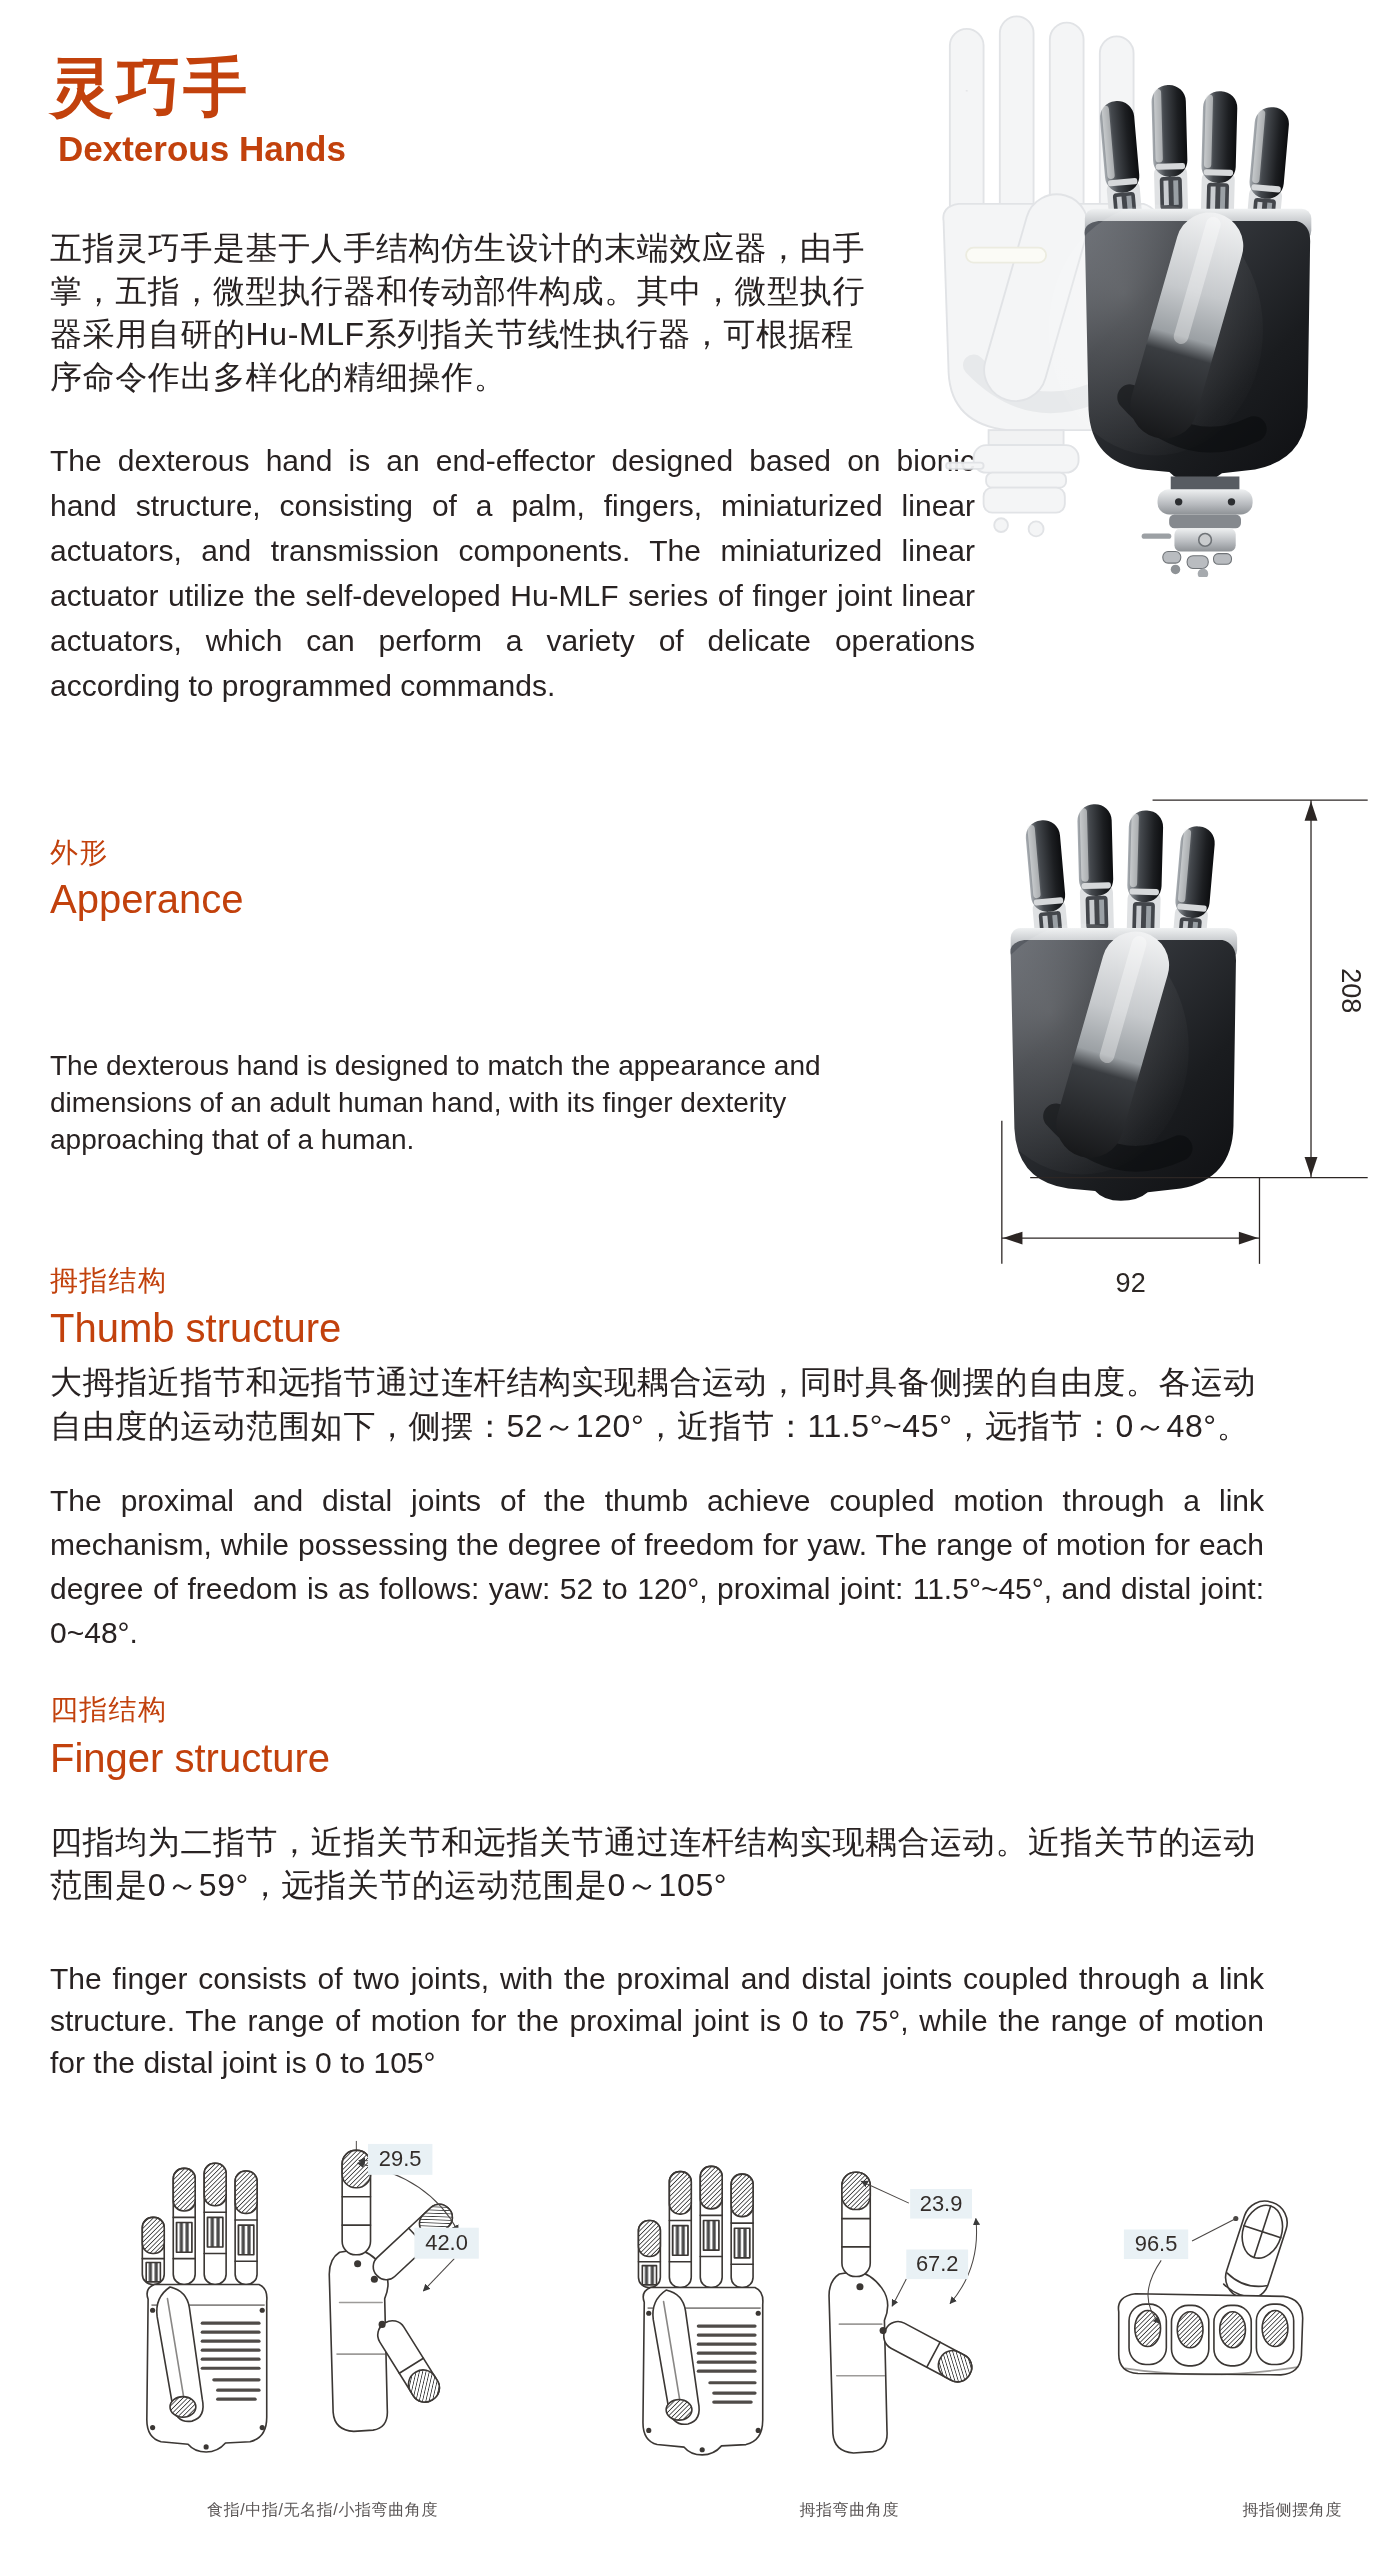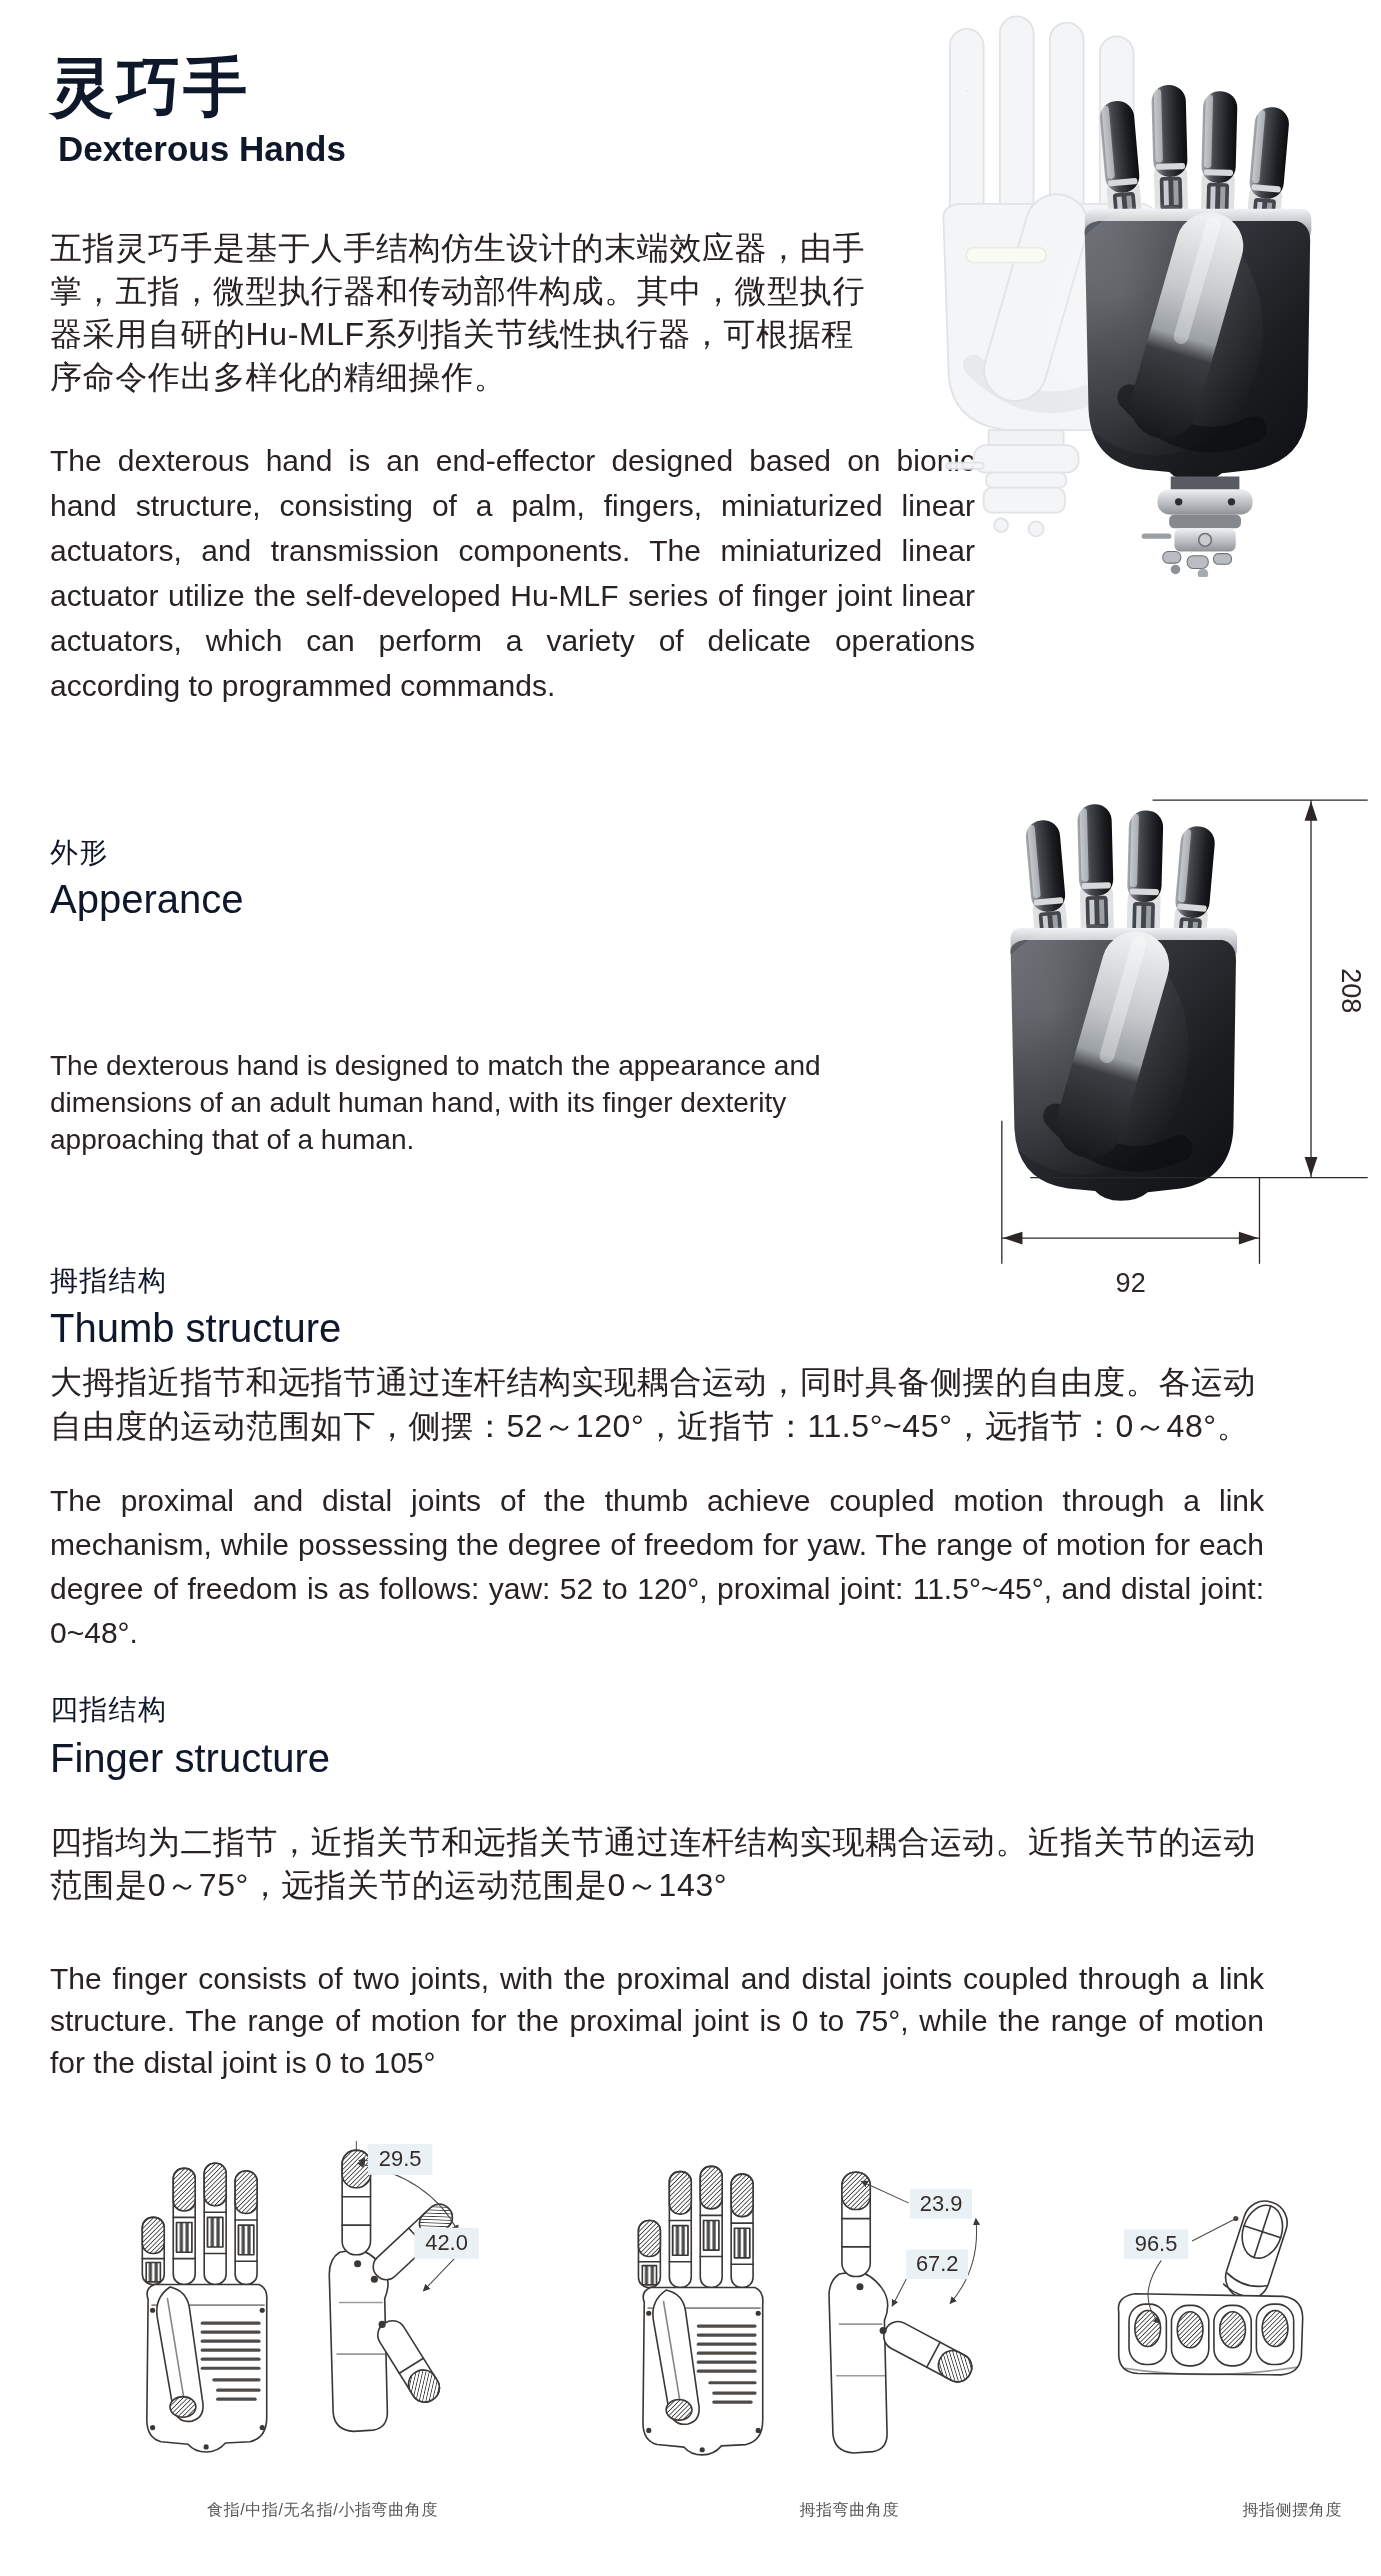--- a/index.html
+++ b/index.html
@@ -6,7 +6,7 @@
   #page{position:relative;width:1381px;height:2576px;background:#ffffff;overflow:hidden;
         font-family:"Liberation Sans","DejaVu Sans",sans-serif;color:#282222;}
   .abs{position:absolute;}
-  .cyan{color:#0f172a;}
+  .cyan{color:#c2410c;}
   .h1-zh{font-size:64px;font-weight:bold;line-height:1.0;letter-spacing:2.6px;}
   .h1-en{font-size:35px;font-weight:bold;letter-spacing:0;}
   .h2-zh{font-size:28px;font-weight:400;letter-spacing:1.3px;font-family:Liberation Mono, monospace;}

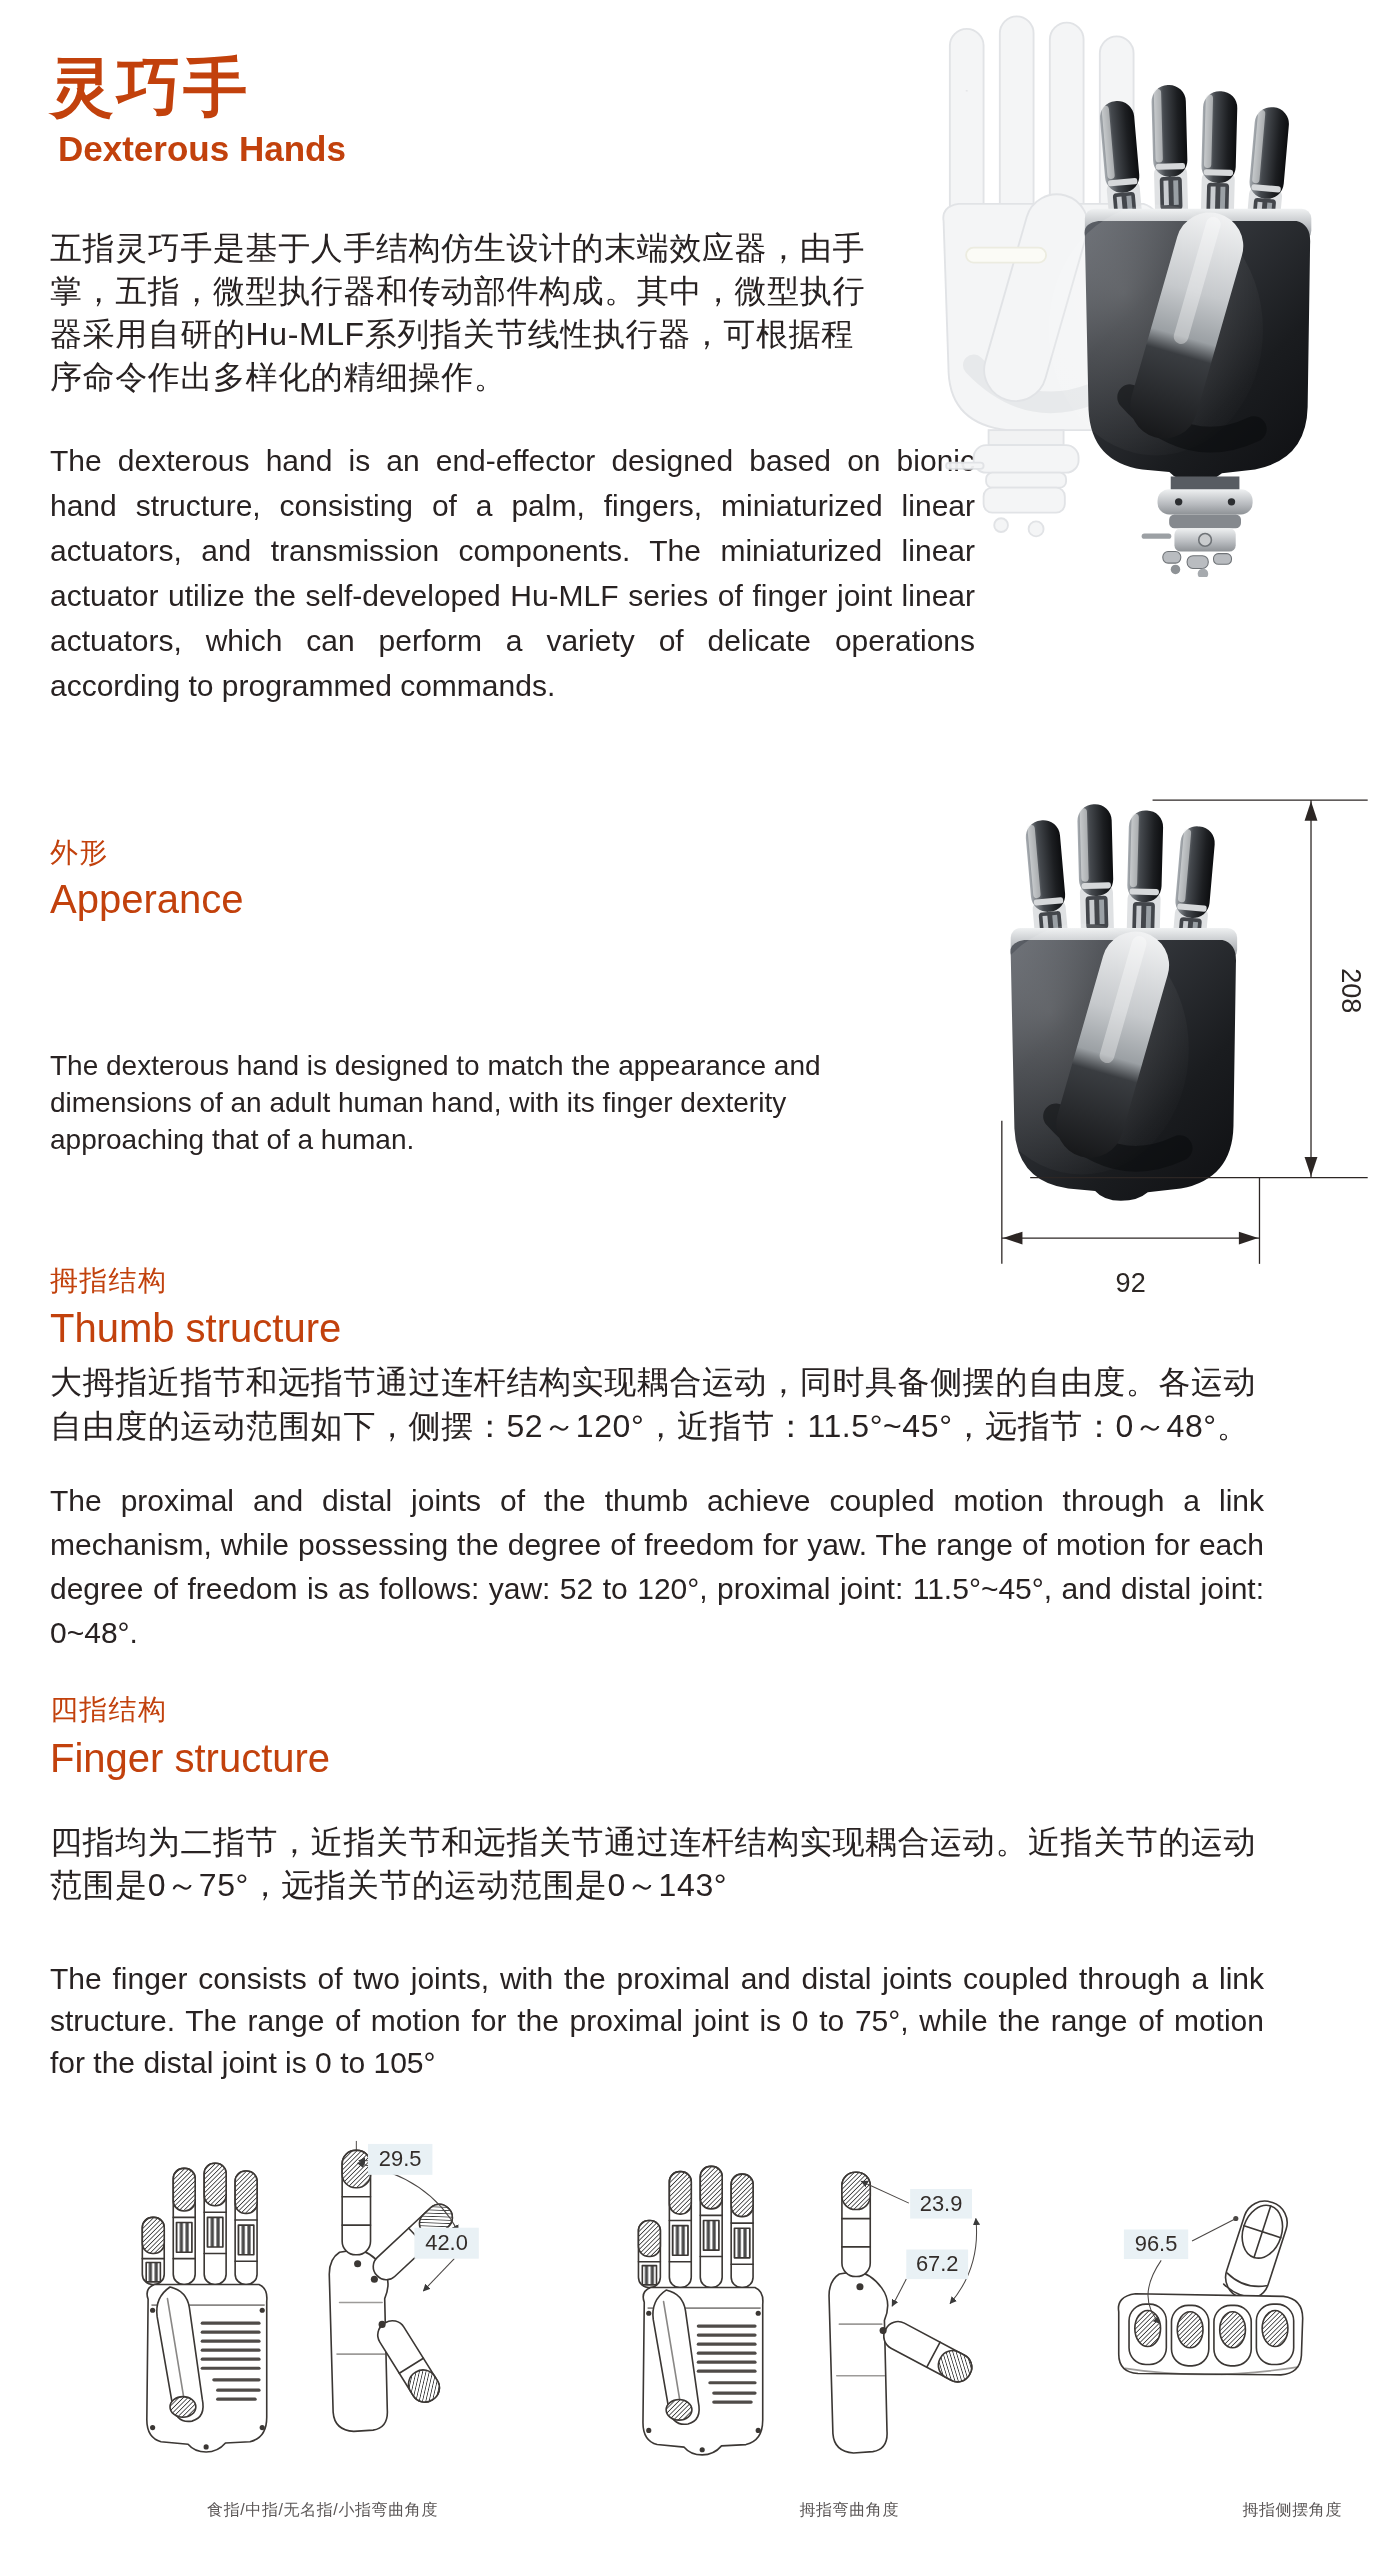--- a/index.html
+++ b/index.html
@@ -320,7 +320,7 @@
   <div class="abs cyan h2-zh" style="left:50px;top:1691px;">四指结构</div>
   <div class="abs cyan h2-en" style="left:50px;top:1736px;">Finger structure</div>
   <div class="abs zh-body lh-finger-zh pre" style="left:50px;top:1821px;width:1262px;">四指均为二指节，近指关节和远指关节通过连杆结构实现耦合运动。近指关节的运动
-范围是0～75°，远指关节的运动范围是0～143°</div>
+范围是0～59°，远指关节的运动范围是0～105°</div>
   <div class="abs en-body lh-finger-en just" style="left:50px;top:1914px;width:1214px;">The finger consists of two joints, with the proximal and distal joints coupled through a link structure. The range of motion for the proximal joint is 0 to 75°, while the range of motion for the distal joint is 0 to 105°</div>
 
   <svg class="abs" style="left:132px;top:2122px;" width="361" height="361" viewBox="0 0 560 560">

